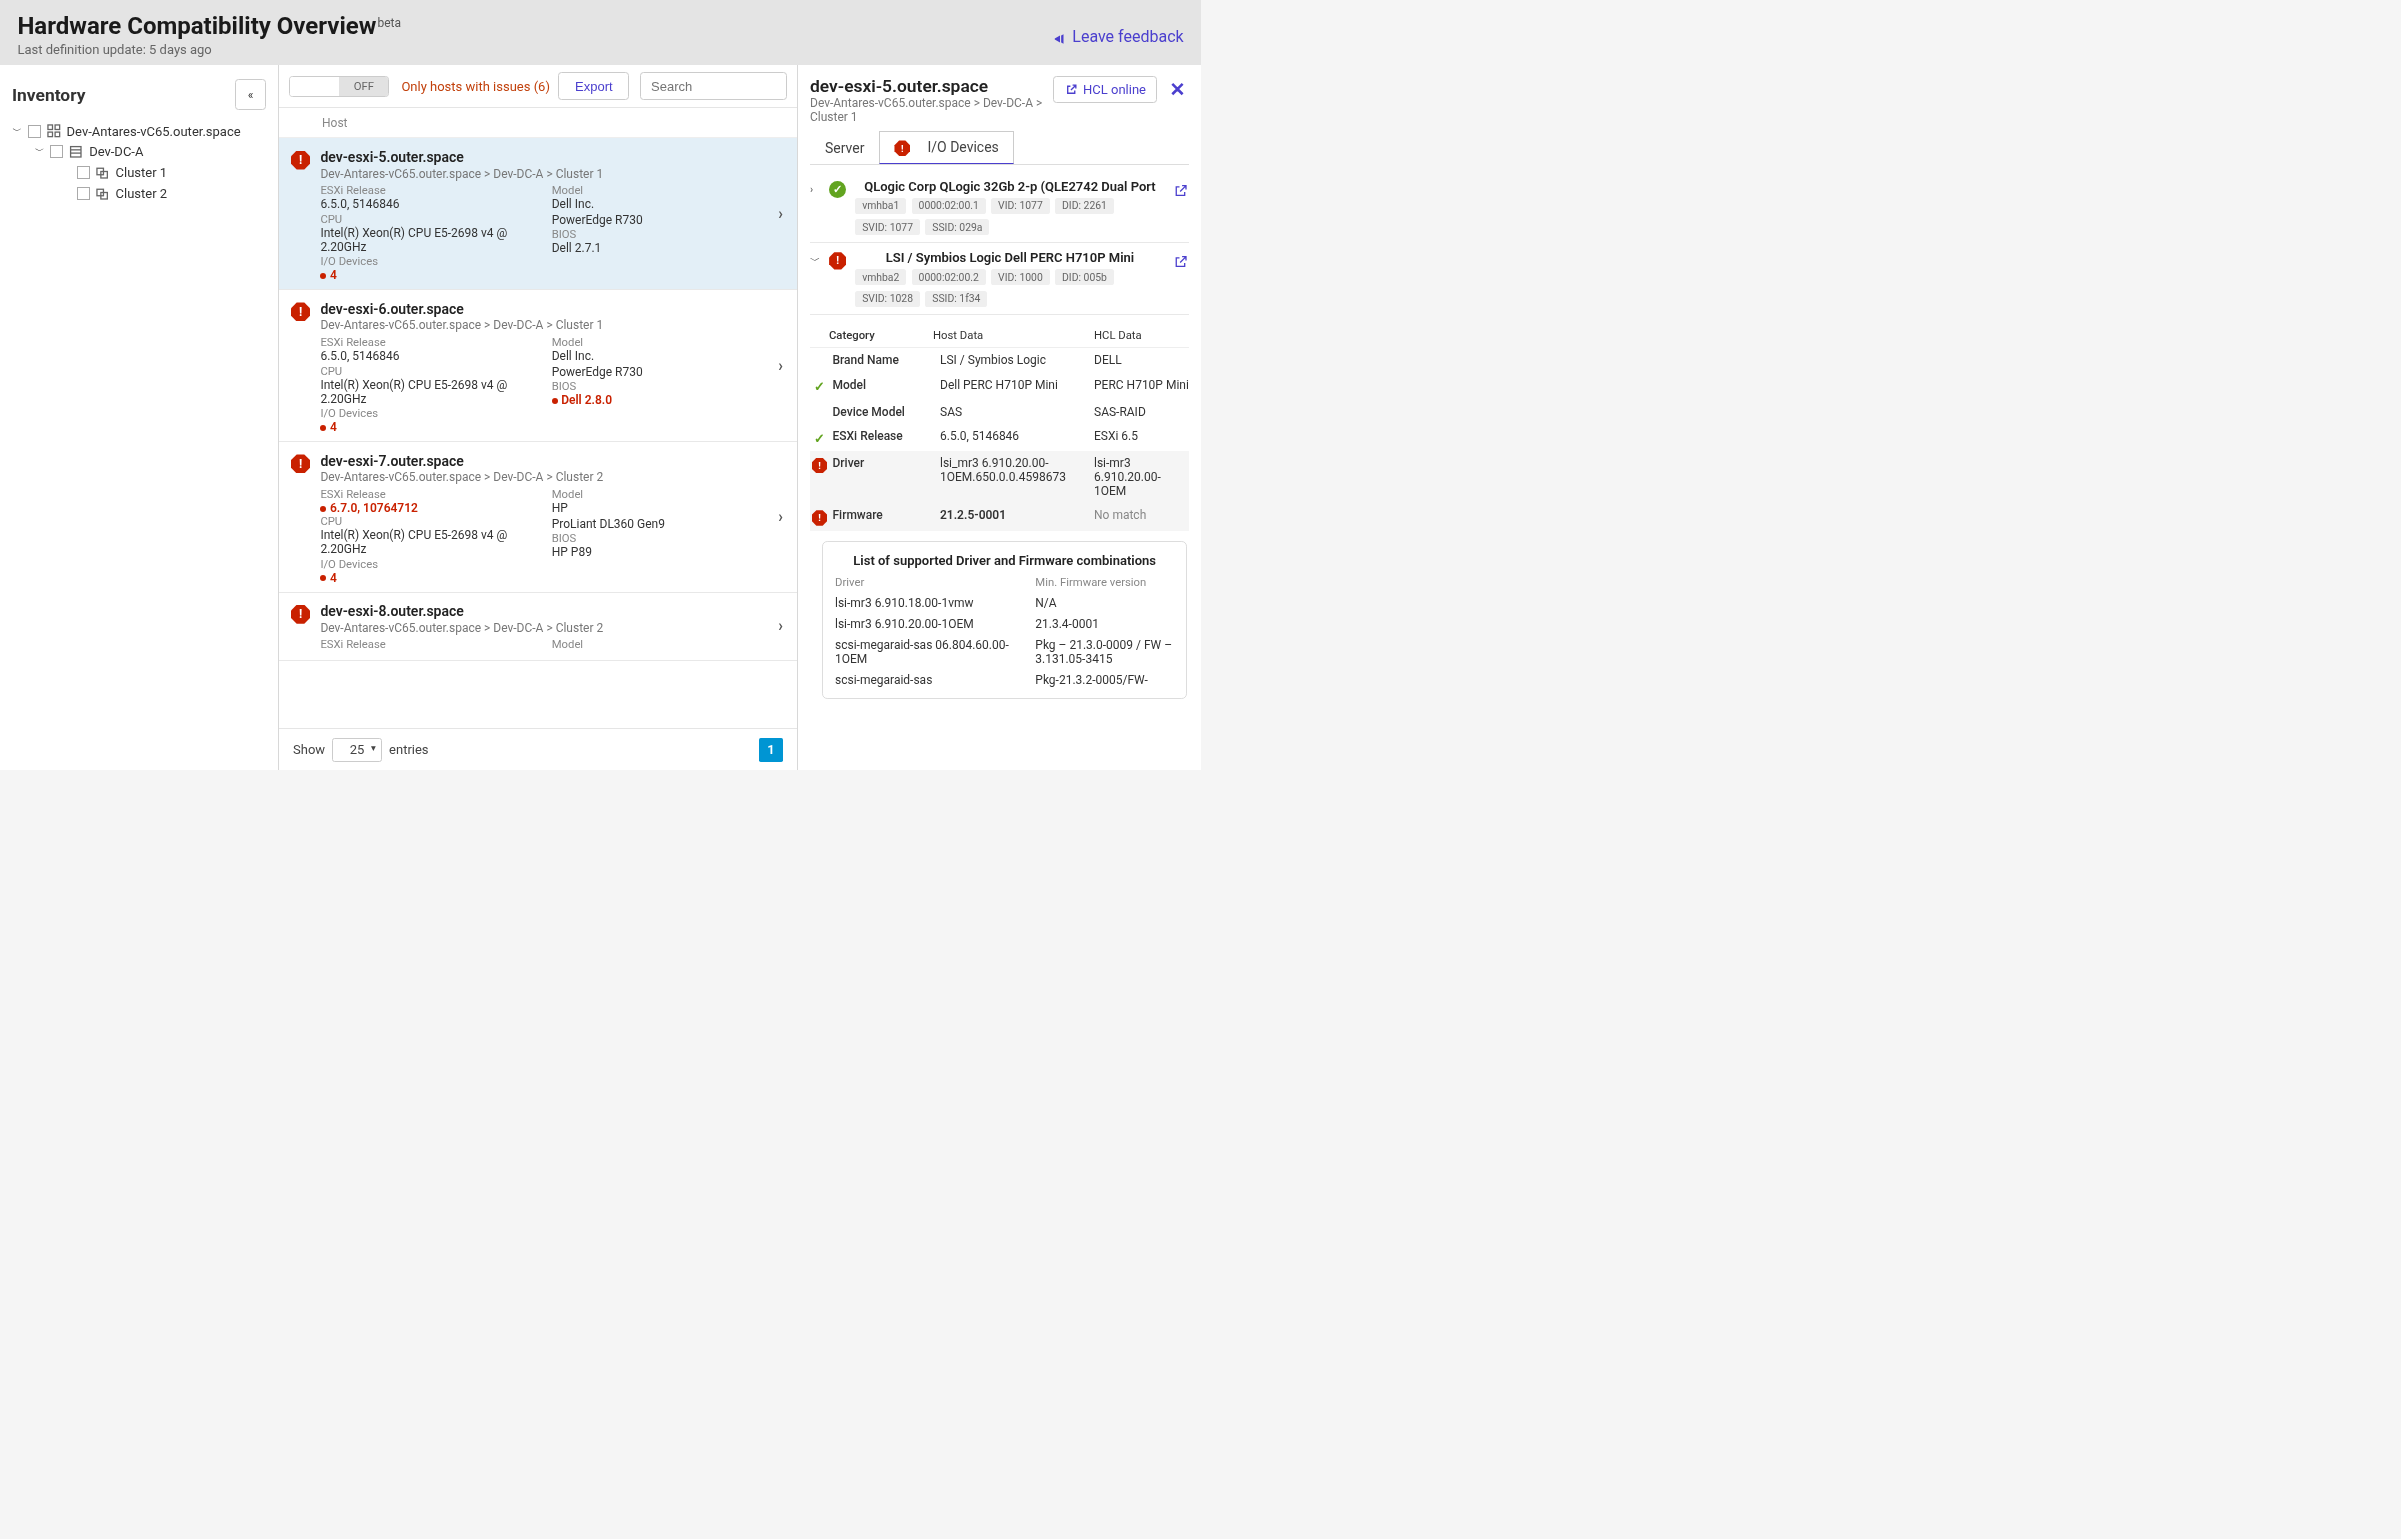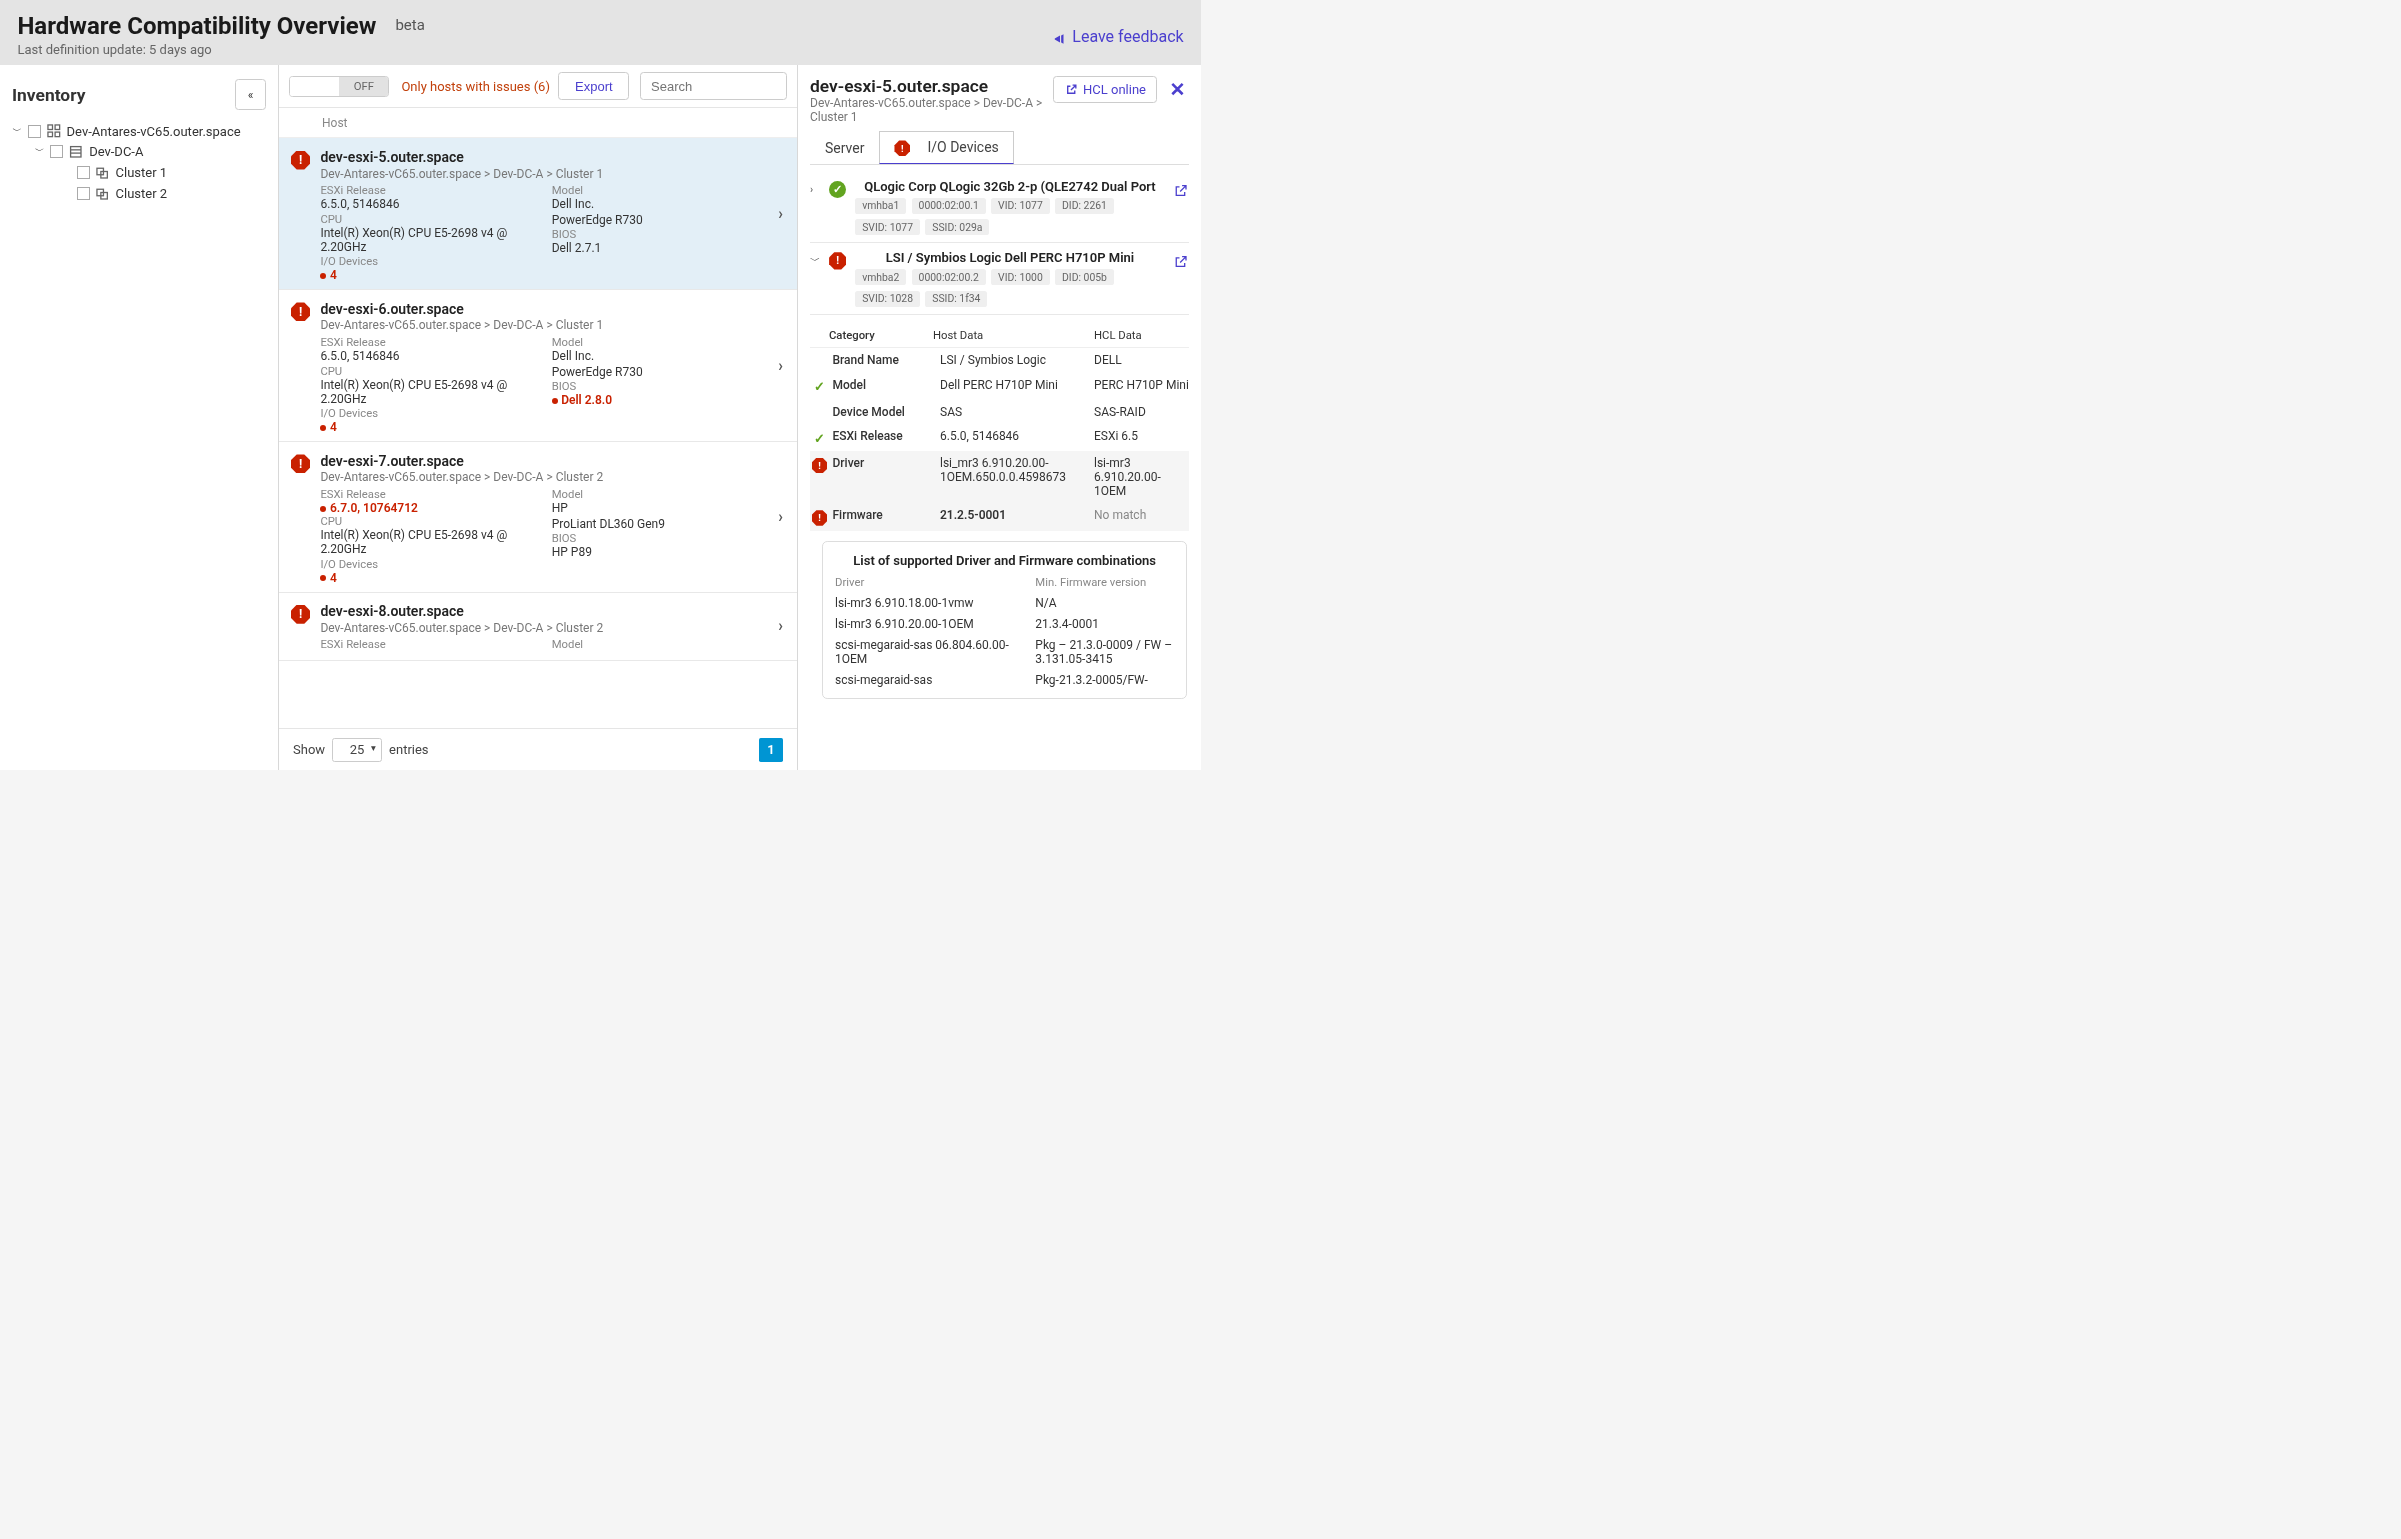--- a/index.html
+++ b/index.html
@@ -22,7 +22,7 @@
 .header-left { display: flex; flex-direction: column; gap: 1.7px; }
 .title-row { display: flex; align-items: flex-start; gap: 0px; }
 .title { font-size: 24px; font-weight: 700; color: #1a1a1a; }
-.beta { font-size: 15px; color: #555; margin-top: 4.3px; margin-left: 19px; }
+.beta { font-size: 12px; color: #555; margin-top: 4.3px; margin-left: 1px; }
 .subtitle { font-size: 13px; color: #666; }
 .feedback { color: #4b3fce; font-size: 16px; cursor: pointer; display: flex; align-items: flex-end; gap: 5.2px; margin-top: 15px; }
 .feedback svg { width: 14px; height: 14px; fill: #4b3fce; }

